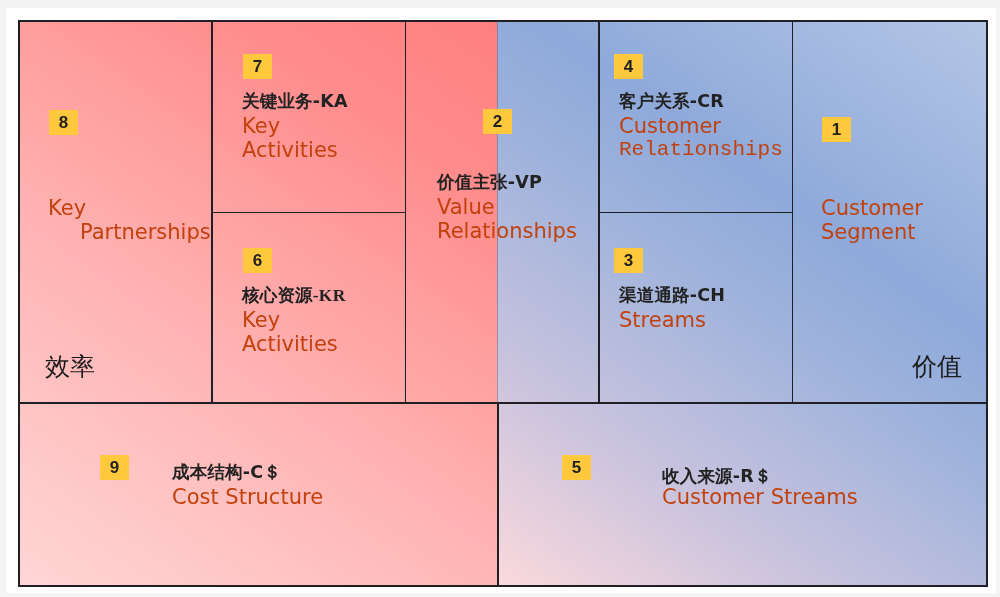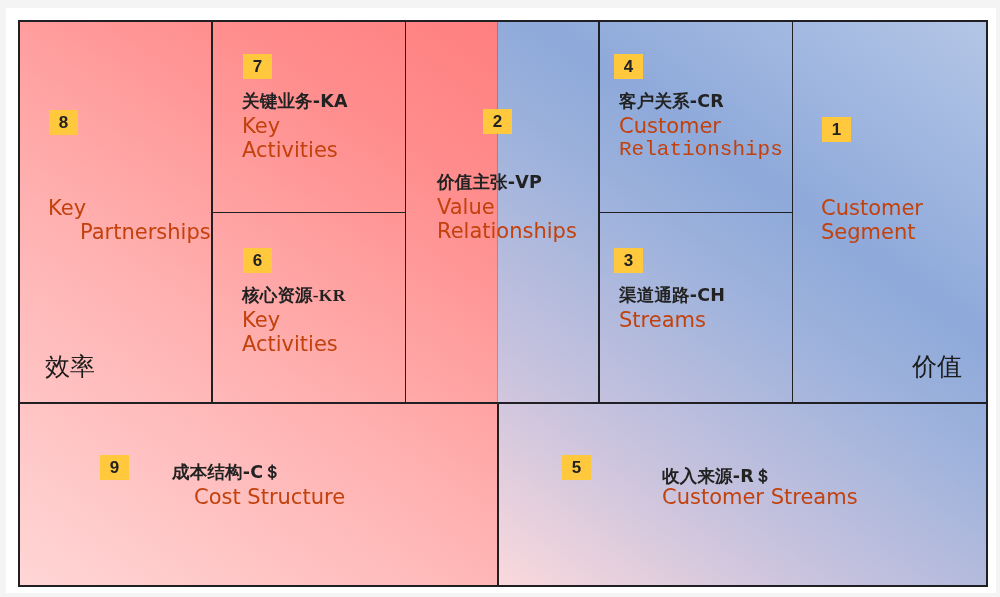--- a/index.html
+++ b/index.html
@@ -120,7 +120,7 @@
 <div class="cell" style="left:20px;top:404px;width:477px;height:181px;">
   <div class="badge" style="left:80px;top:51px;">9</div>
   <div class="title" style="left:152px;top:56px;">成本结构-C＄</div>
-  <div class="sub" style="left:152px;top:81px;margin-left:22px;">Cost Structure</div>
+  <div class="sub" style="left:152px;top:81px;">Cost Structure</div>
 </div>
 
 <div class="cell" style="left:499px;top:404px;width:487px;height:181px;">

